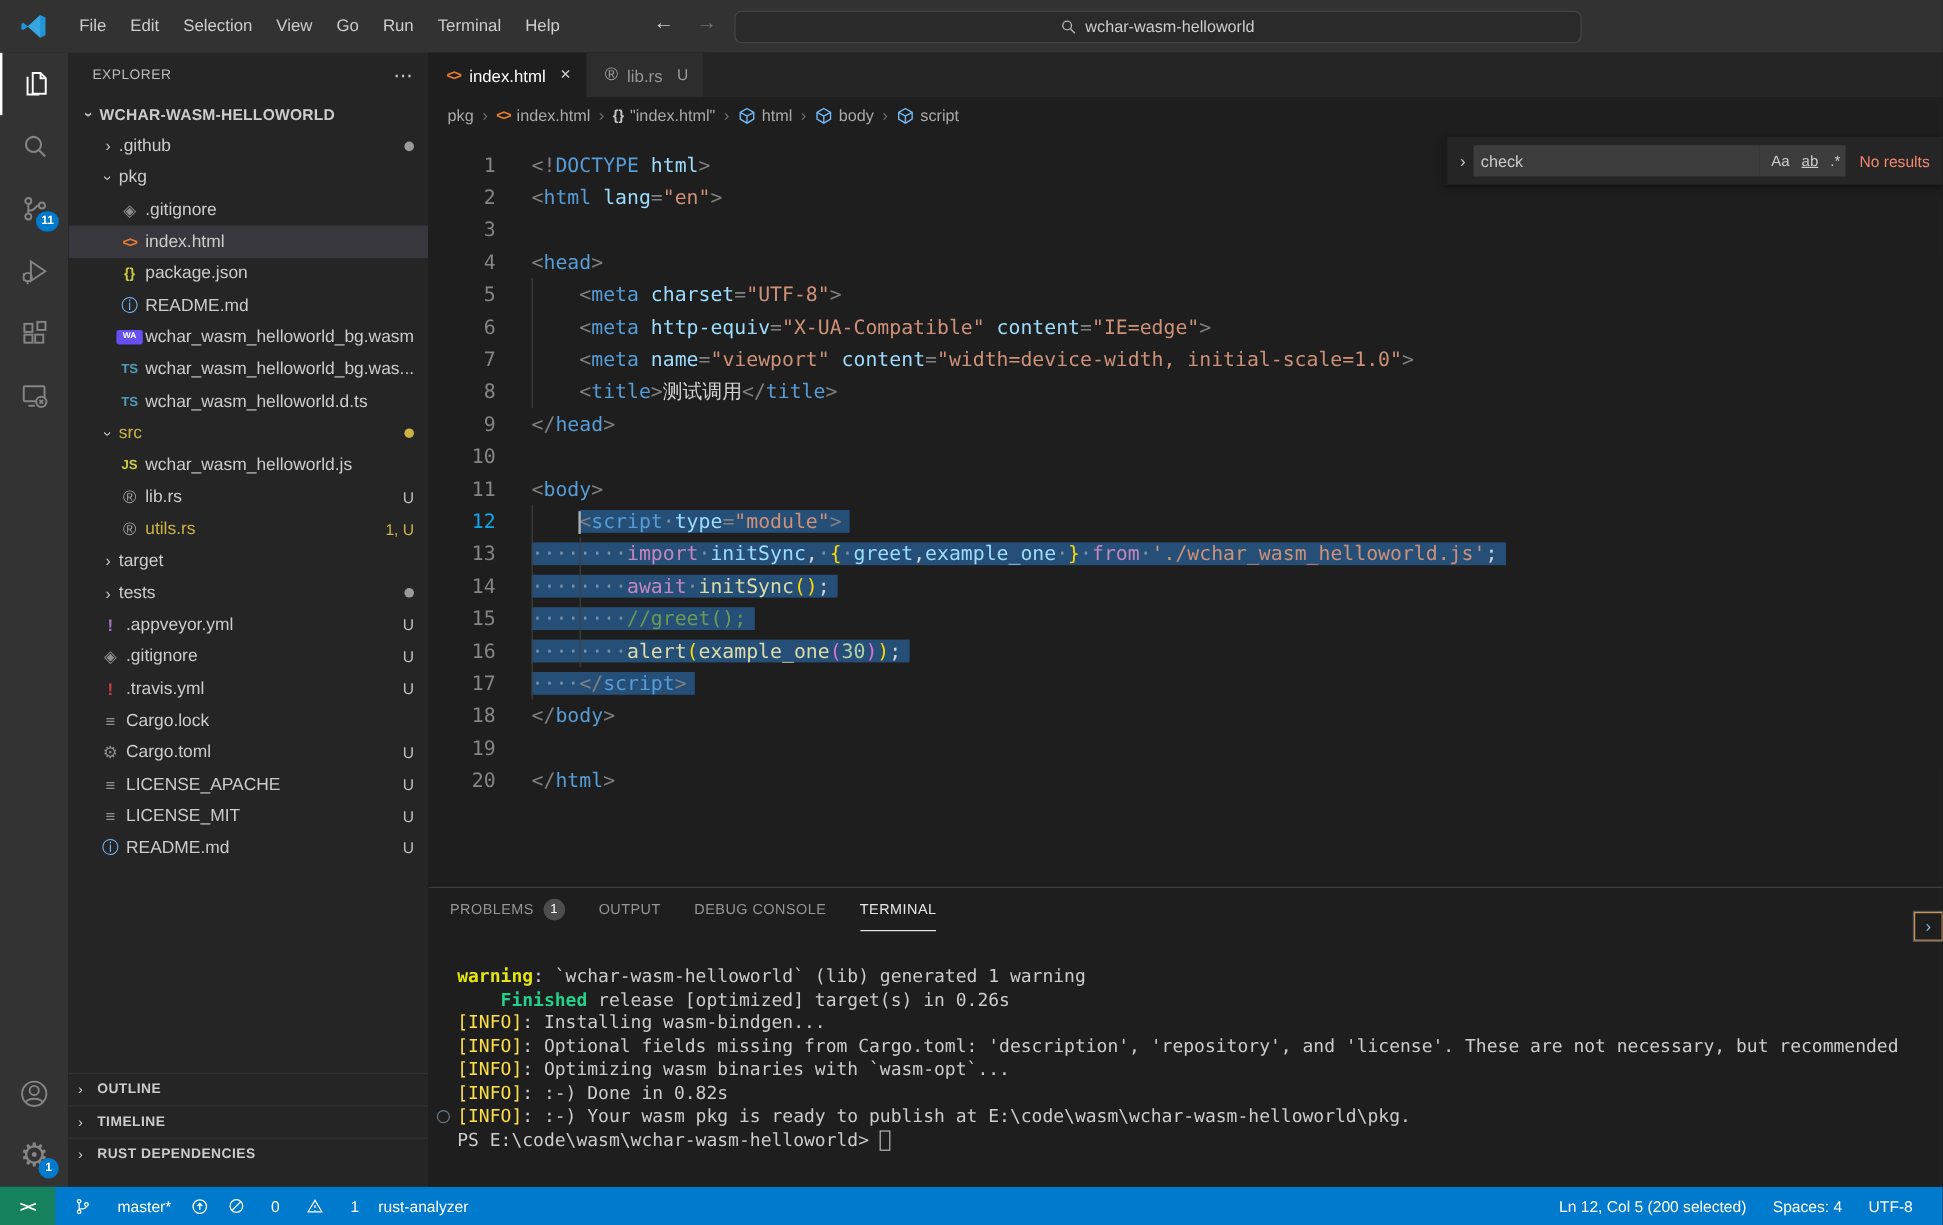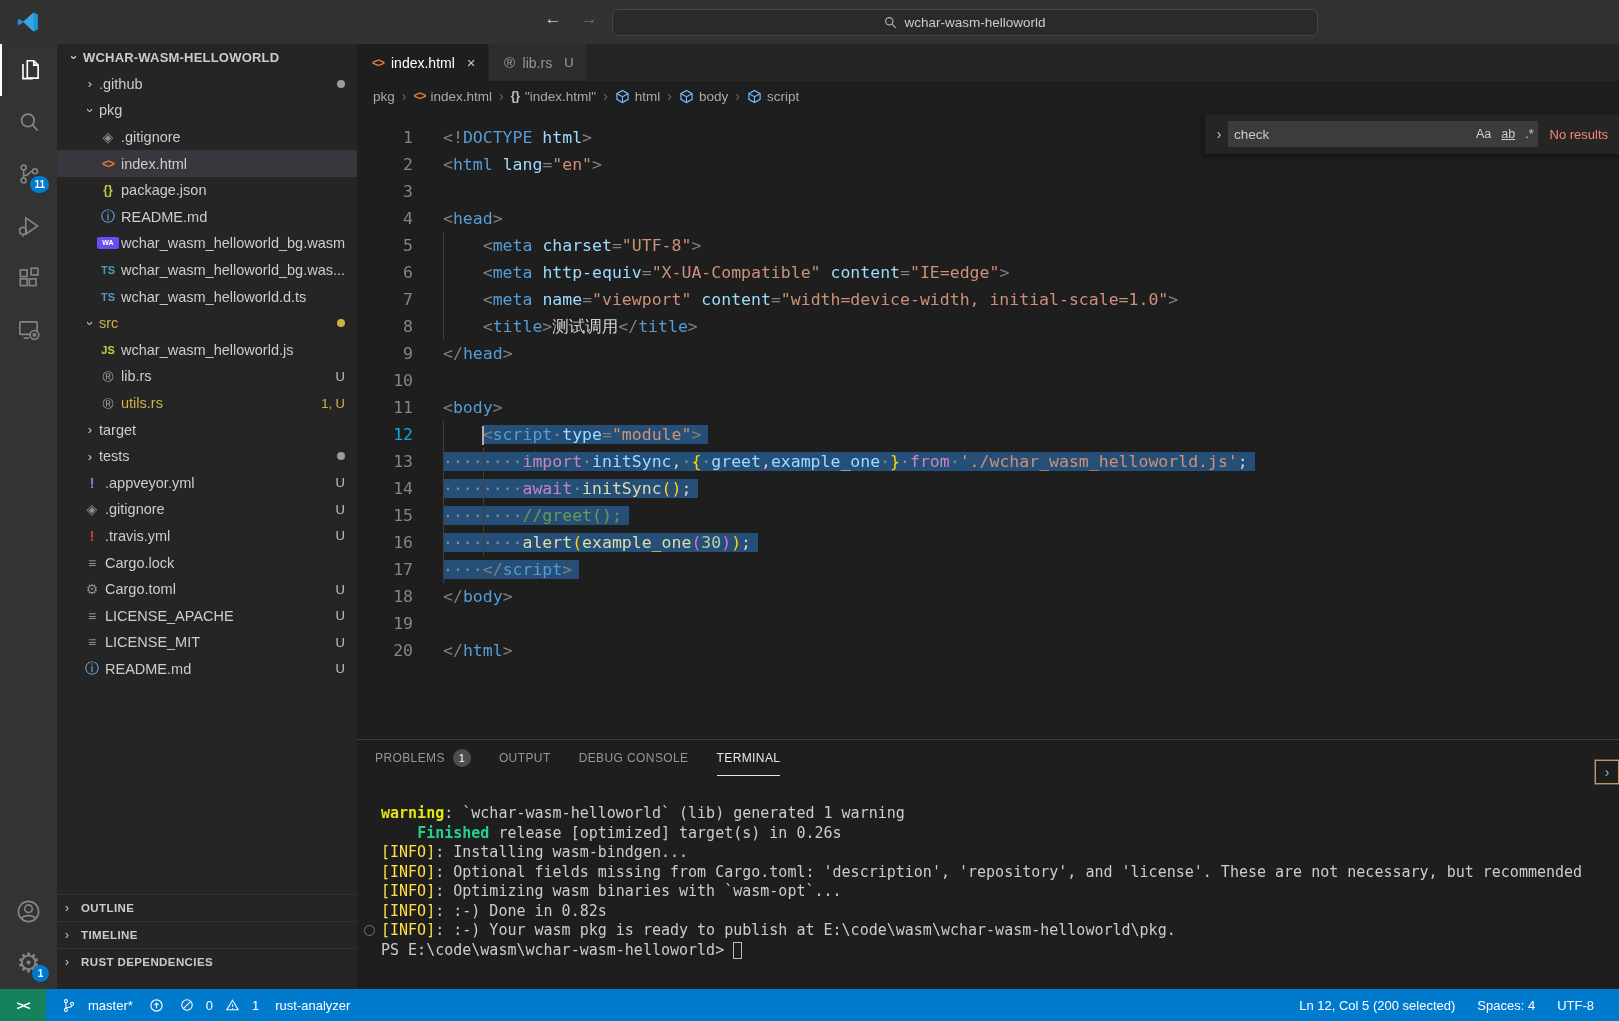--- a/index.html
+++ b/index.html
@@ -164,6 +164,7 @@
       <path d="M17.5 2.5 7.2 11.8 3.4 8.9 1.8 9.7v4.6l1.6.8 3.8-2.9 10.3 9.3 4.4-2.1V4.6z" fill="#2196d6"></path>
       <path d="M7.2 11.8 17.5 2.5v19l-10.3-9.7z" fill="#49b2ea" opacity=".55"></path>
     </svg>
+    <div id="menubar"><span class="menu-item">File</span><span class="menu-item">Edit</span><span class="menu-item">Selection</span><span class="menu-item">View</span><span class="menu-item">Go</span><span class="menu-item">Run</span><span class="menu-item">Terminal</span><span class="menu-item">Help</span></div>
     <span class="nav-arrow nav-back">←</span>
     <span class="nav-arrow nav-fwd">→</span>
     <div class="title-search">

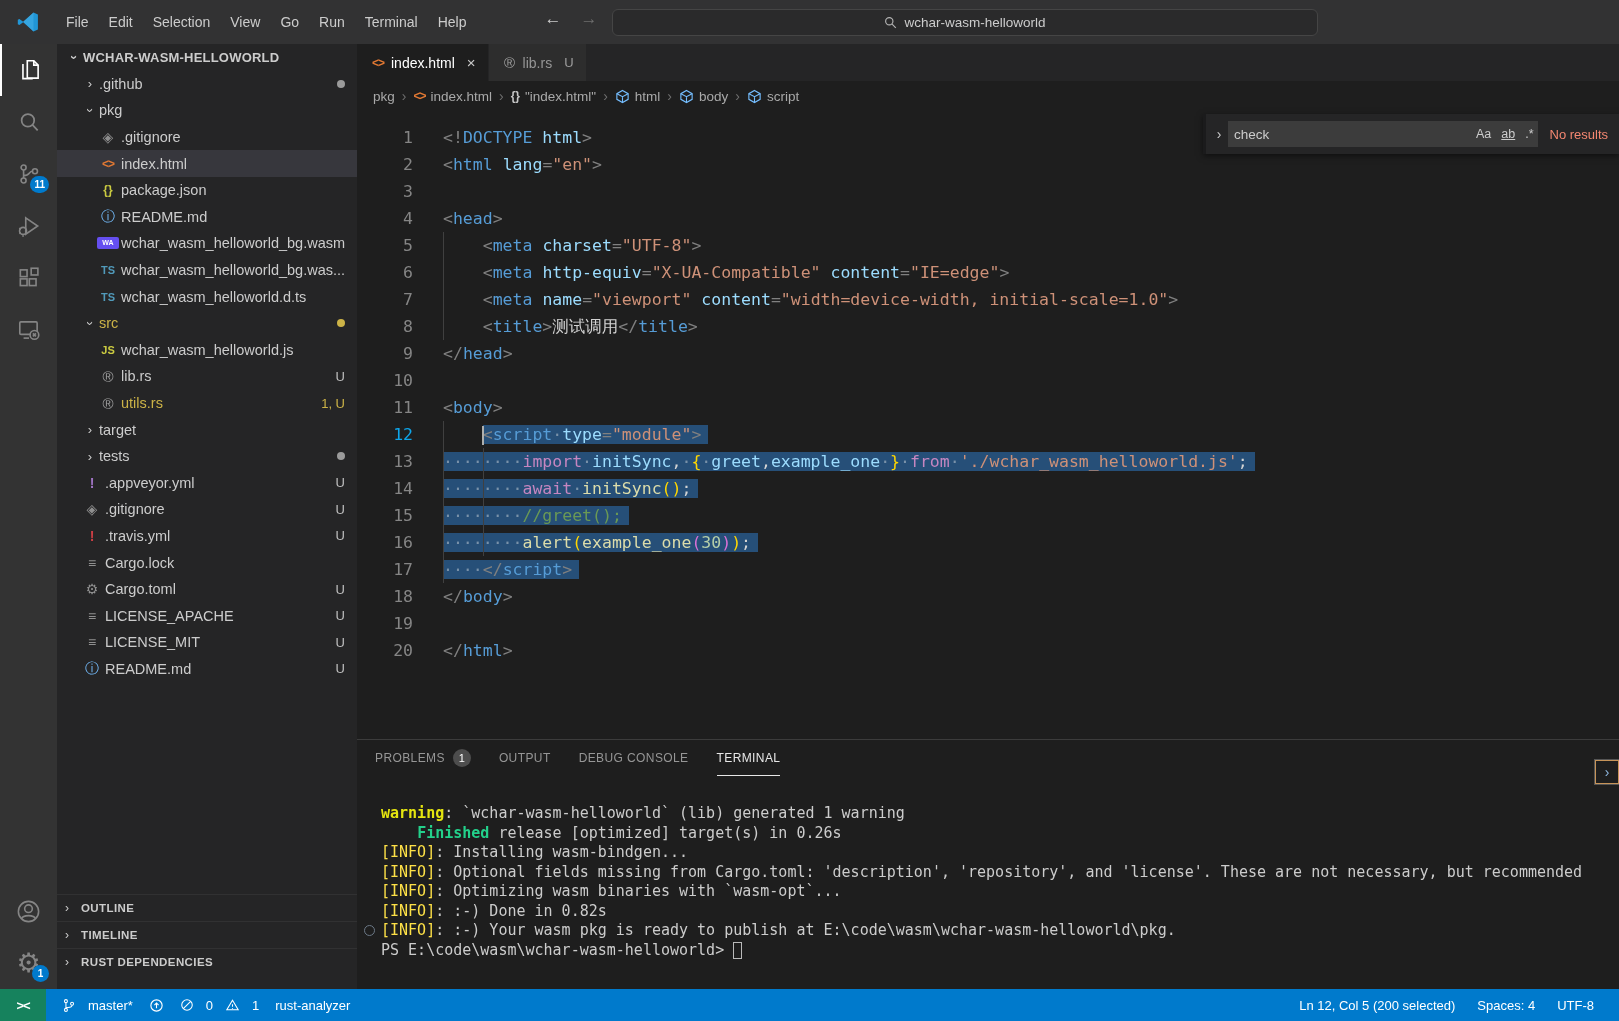--- a/index.html
+++ b/index.html
@@ -239,6 +239,10 @@
     </div>
 
     <div class="sidebar">
+      <div class="sb-header">
+        <span>EXPLORER</span>
+        <span class="more">⋯</span>
+      </div>
       <div class="tree" id="tree">
           <div class="trow bold" style="padding-left: 8px;">
             <span class="chev open"><span class="g">›</span></span>

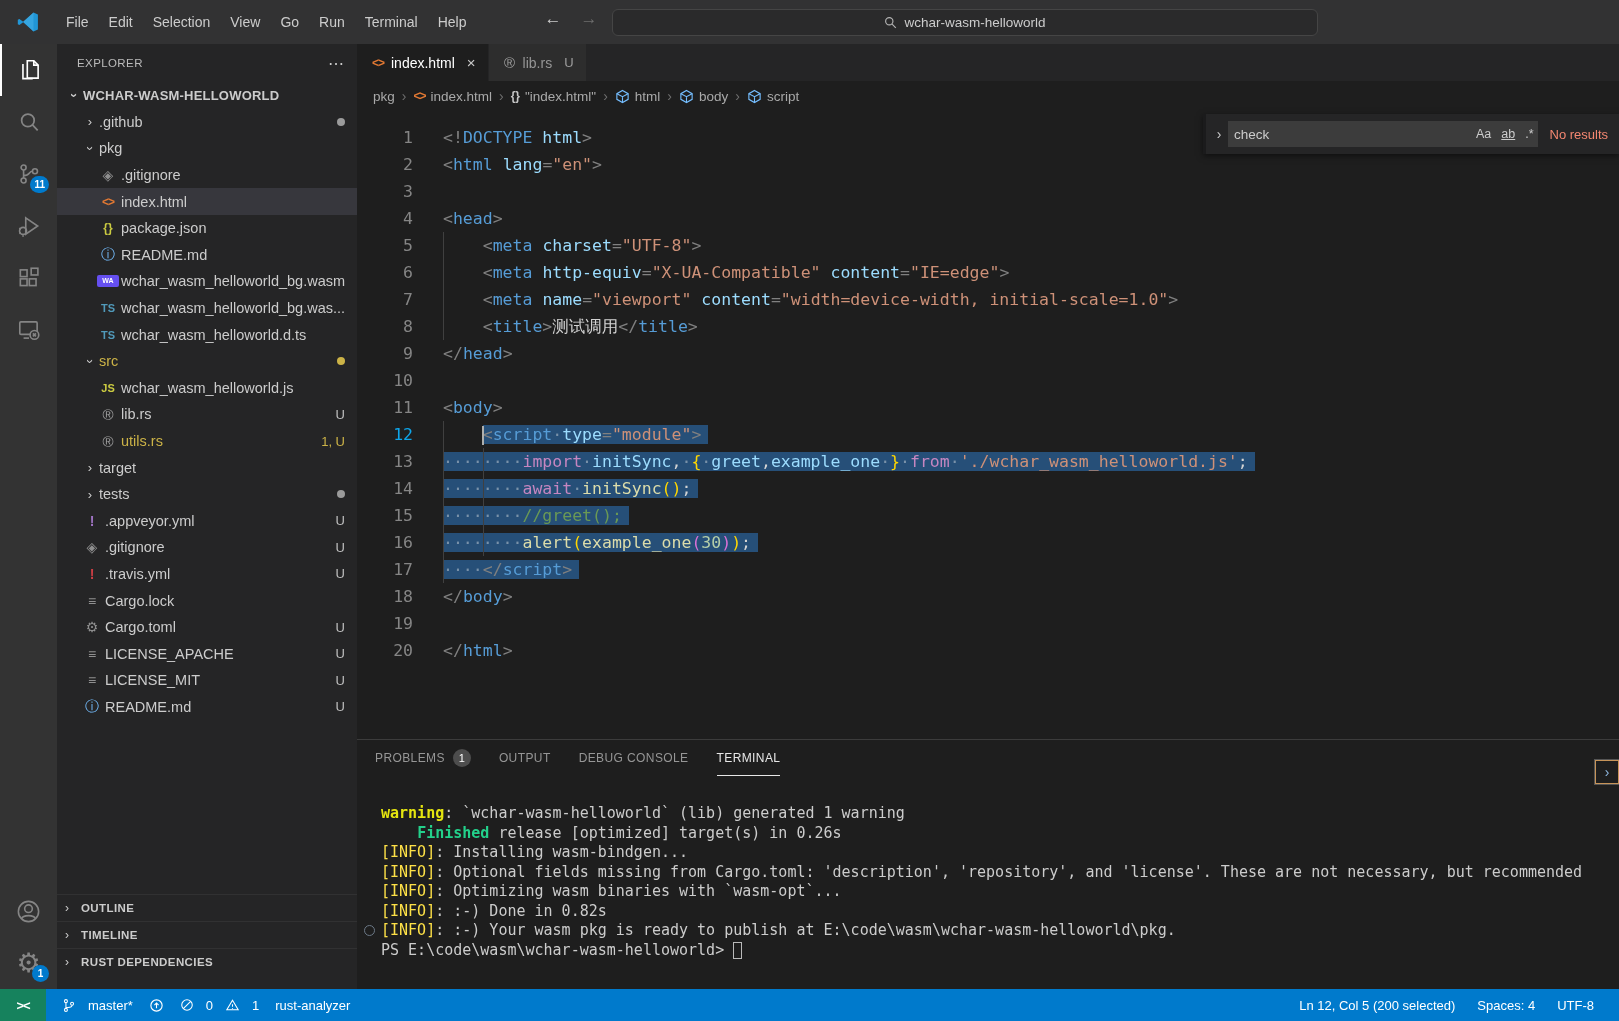--- a/index.html
+++ b/index.html
@@ -149,7 +149,7 @@
     color:#ffffff; font-size:13px; flex:0 0 32px; }
   .sb-remote { width:46px; height:32px; background:#16825d; display:flex; align-items:center;
     justify-content:center; font-weight:700; font-size:13px; letter-spacing:-1px; }
-  .st-item { display:flex; align-items:center; padding:0 8px; height:32px; gap:12px; }
+  .st-item { display:flex; align-items:center; padding:0 8px; height:32px; gap:22px; }
   .st-right { margin-left:auto; display:flex; align-items:center; padding-right:14px; }
   .st-right .st-item { padding:10px 11px; }
   svg.sicon { display:block; }

